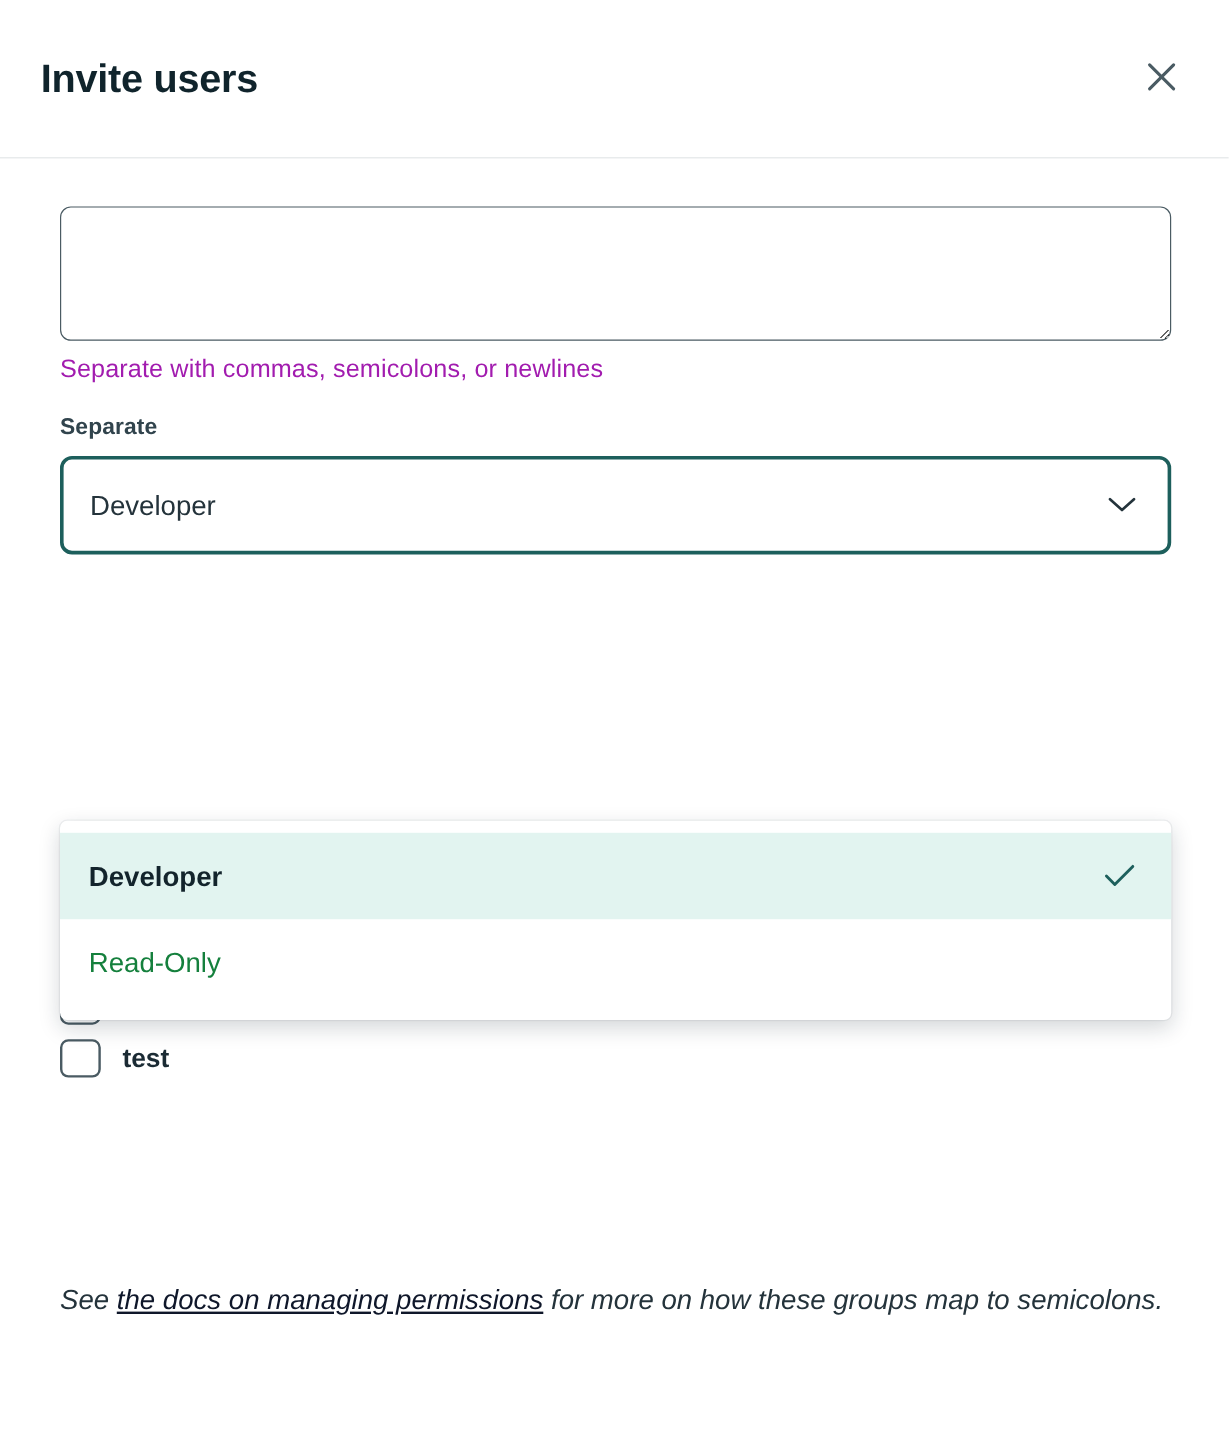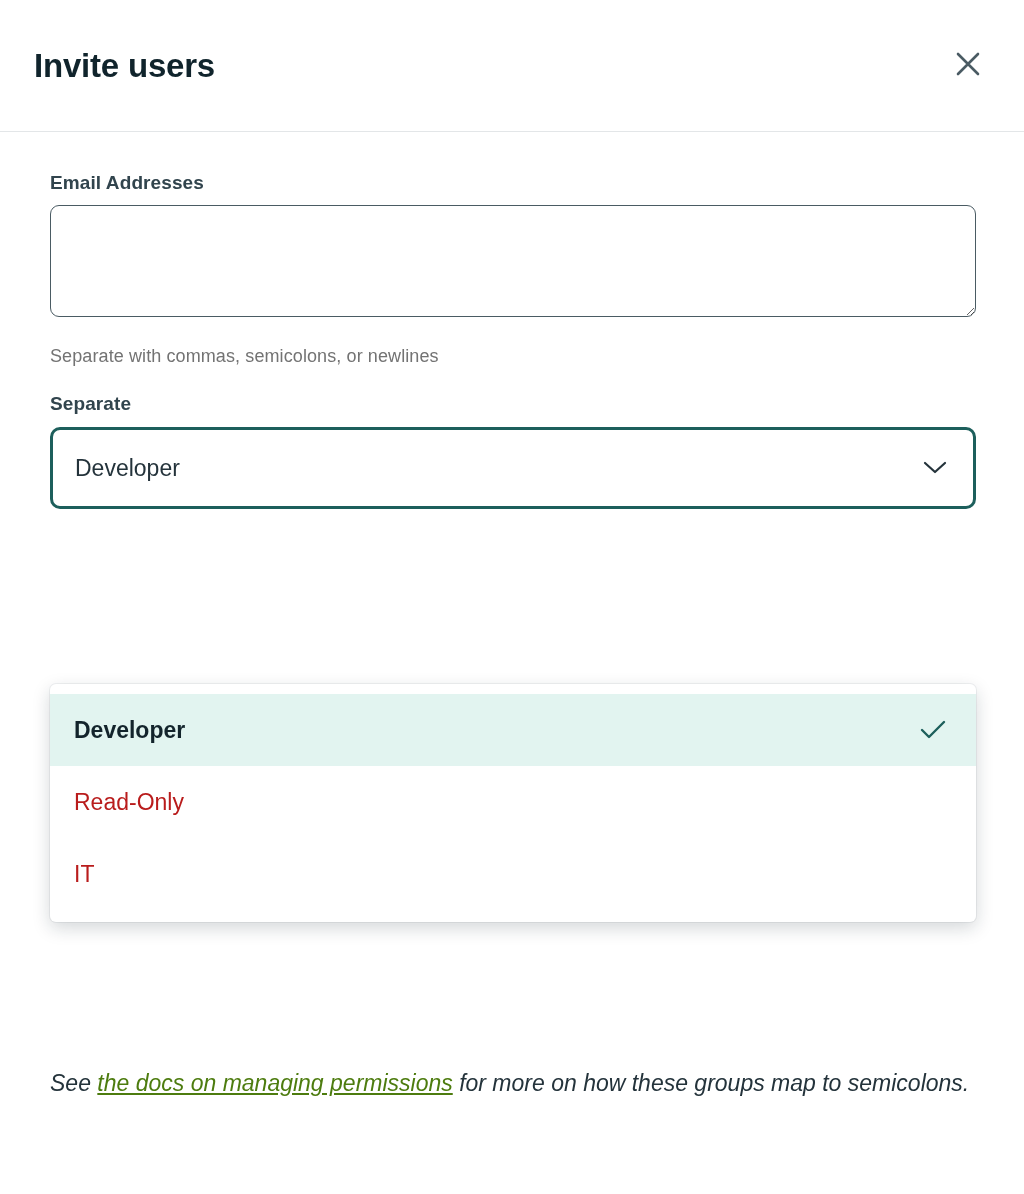--- a/index.html
+++ b/index.html
@@ -214,7 +214,6 @@
 
   <div class="modal-body">
 
-    <div class="field-label">Email Addresses</div>
     <textarea class="email-textarea" placeholder="" style=""></textarea>
     <div class="helper-text">Separate with commas, semicolons, or newlines</div>
 

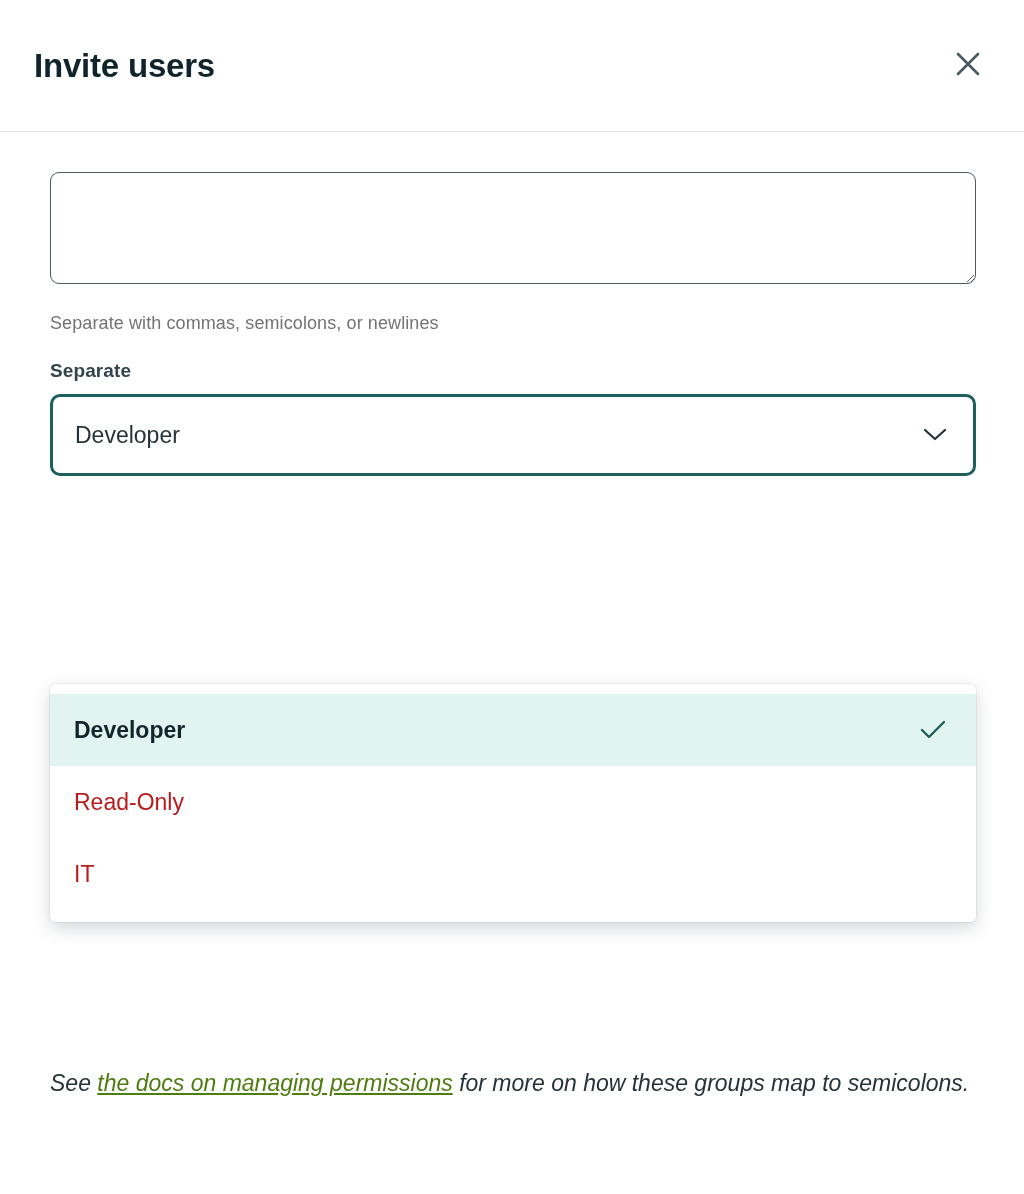--- a/index.html
+++ b/index.html
@@ -85,9 +85,9 @@
     display: block;
   }
   .helper-text {
-    font-size: 18px;
-    color: #737373;
-    margin-top: 29px;
+    font-size: 21px;
+    color: #a21caf;
+    margin-top: 12px;
     margin-bottom: 26px;
     letter-spacing: 0.1px;
   }

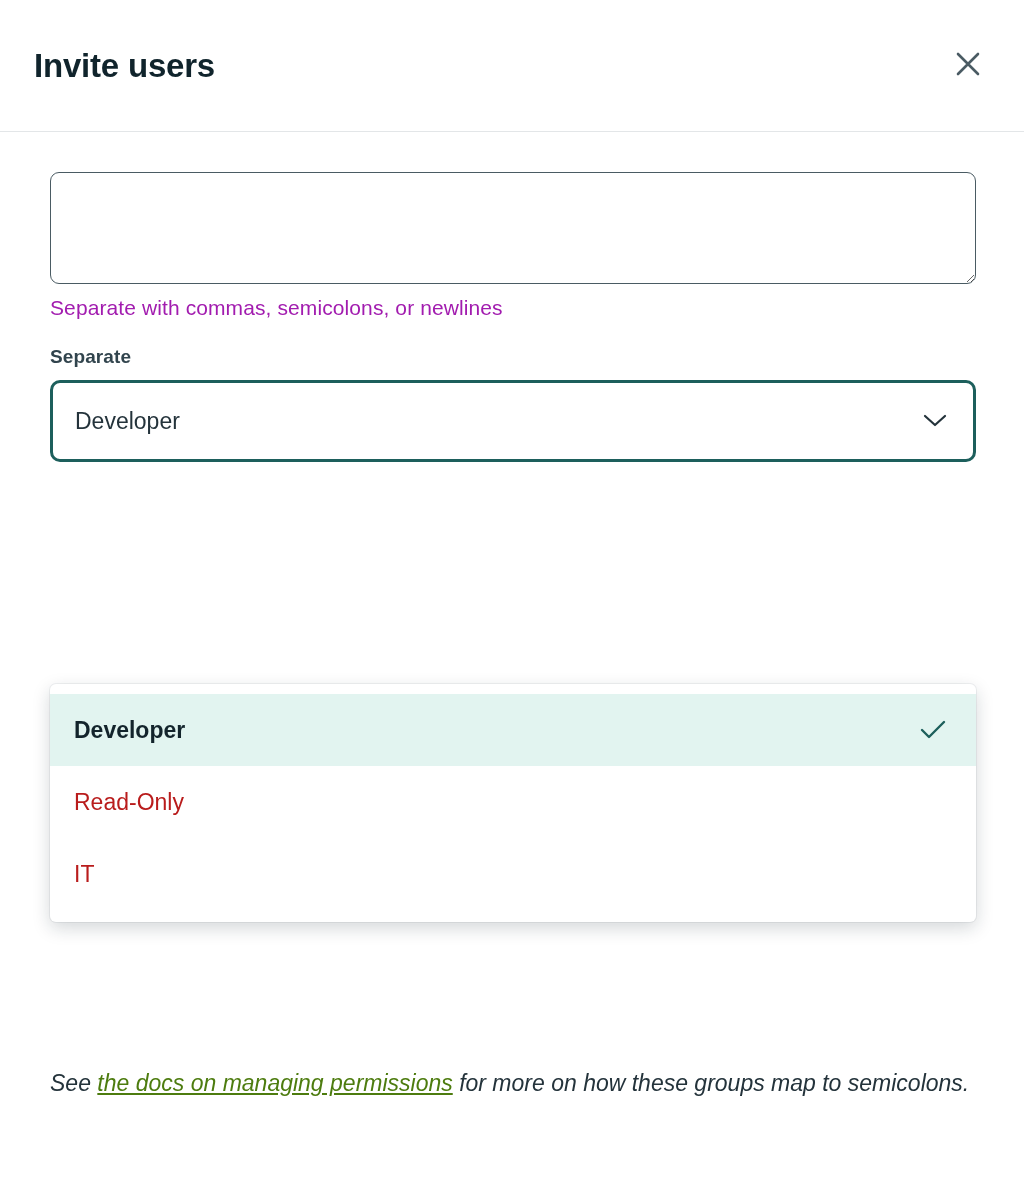--- a/index.html
+++ b/index.html
@@ -136,7 +136,7 @@
     align-items: center;
     padding: 0 26px 0 24px;
     font-size: 23px;
-    color: #b91c1c;
+    color: #15803d;
     cursor: pointer;
     position: relative;
   }

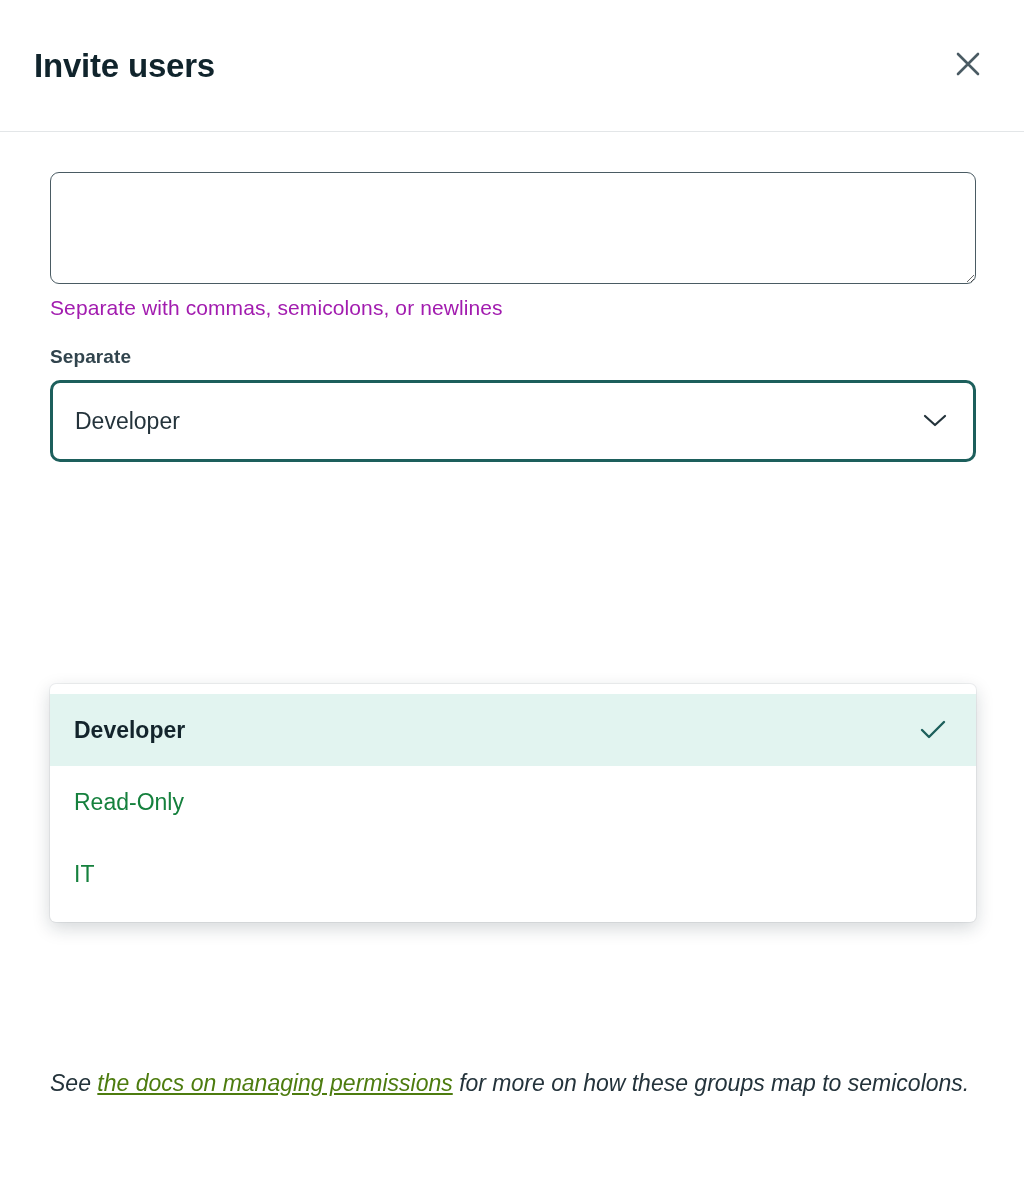--- a/index.html
+++ b/index.html
@@ -258,9 +258,6 @@
       <div class="dropdown-option">
         <span>Read-Only</span>
       </div>
-      <div class="dropdown-option">
-        <span>IT</span>
-      </div>
     </div>
 
   </div>

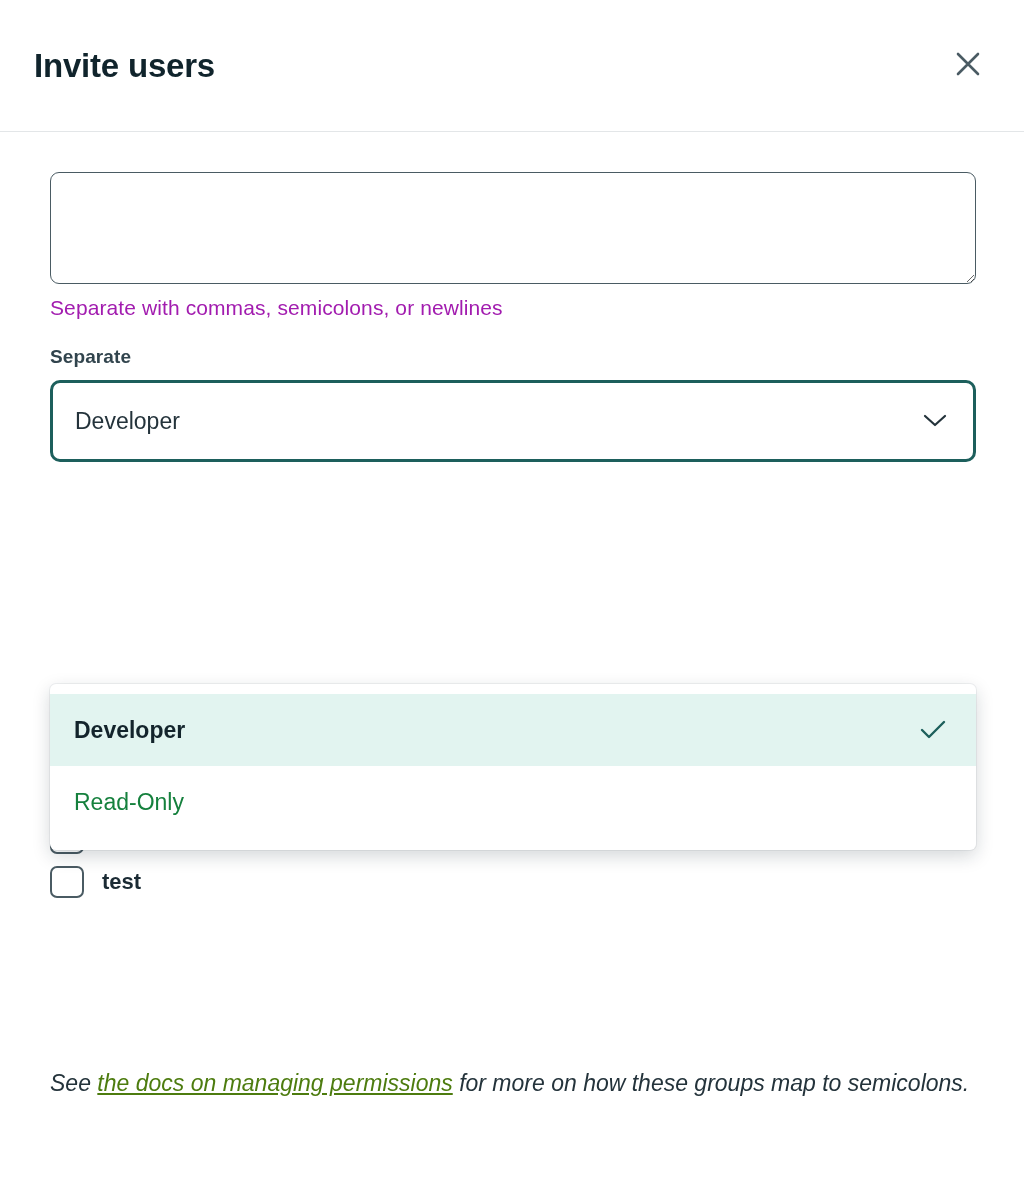--- a/index.html
+++ b/index.html
@@ -191,7 +191,7 @@
     line-height: 1.72;
   }
   .footnote a {
-    color: #4d7c0f;
+    color: #0f172a;
     text-decoration: underline;
     font-style: italic;
   }

